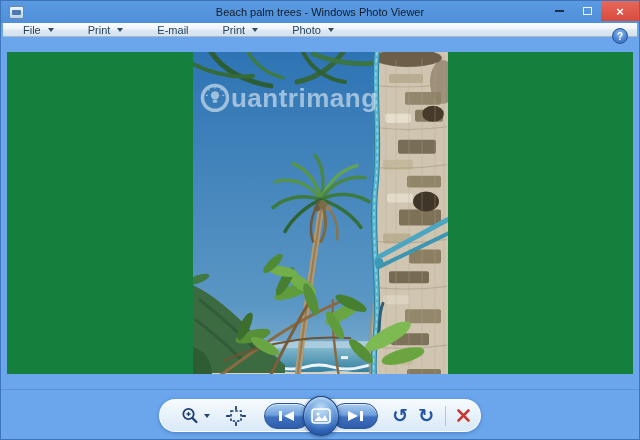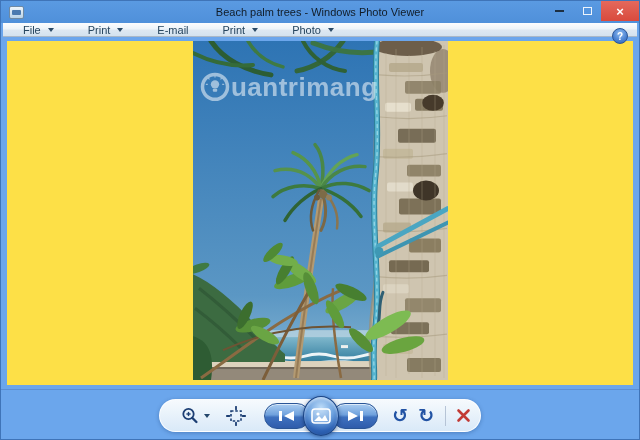--- a/index.html
+++ b/index.html
@@ -21,7 +21,7 @@
   .dd-arrow{width:0;height:0;border-left:3.5px solid transparent;border-right:3.5px solid transparent;border-top:4px solid #2b4a66;margin-left:7px;}
   .help-btn{position:absolute;right:9px;top:5px;width:16px;height:16px;border-radius:50%;background:radial-gradient(circle at 50% 32%,#8fbdf0 0%,#4f86d4 55%,#2d62b4 100%);border:1px solid #2a5596;color:#fff;font-size:10px;font-weight:bold;display:flex;align-items:center;justify-content:center;}
   
-  .content{flex:1 1 auto;margin:4px 6px;background:#fde047;display:flex;justify-content:center;align-items:flex-start;overflow:hidden;}
+  .content{flex:1 1 auto;margin:15px 6px;background:#15803d;display:flex;justify-content:center;align-items:flex-start;overflow:hidden;}
   .photo{width:255px;height:339px;display:block;}
   
   .bottombar{position:relative;height:50px;flex:0 0 auto;background:#6ba6ec;border-top:1px solid #5b8fd6;}

